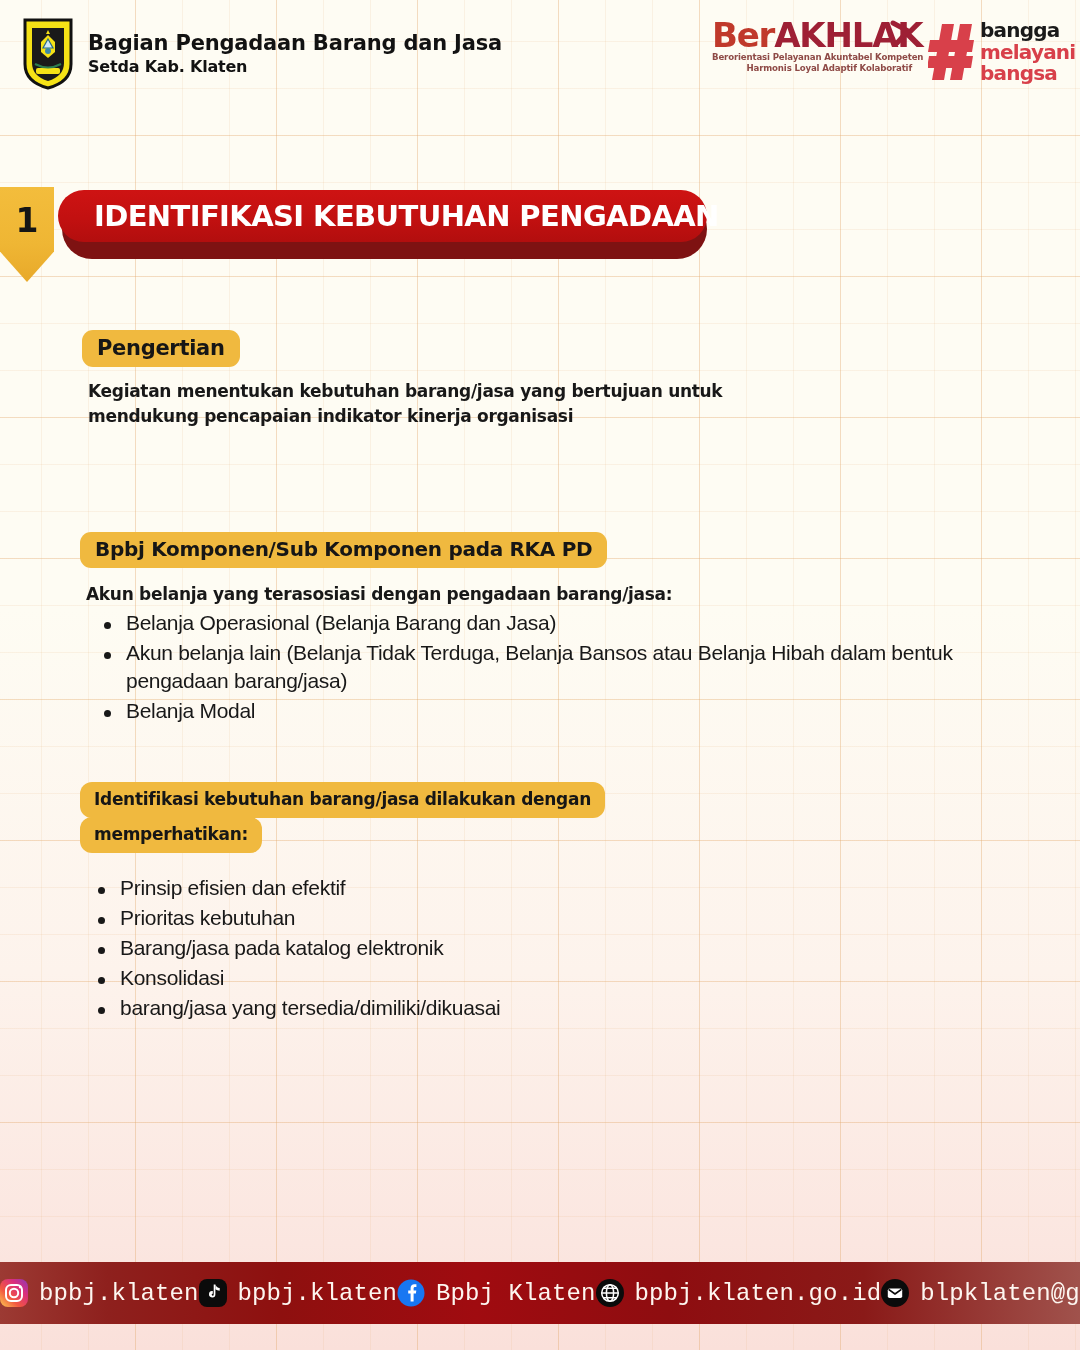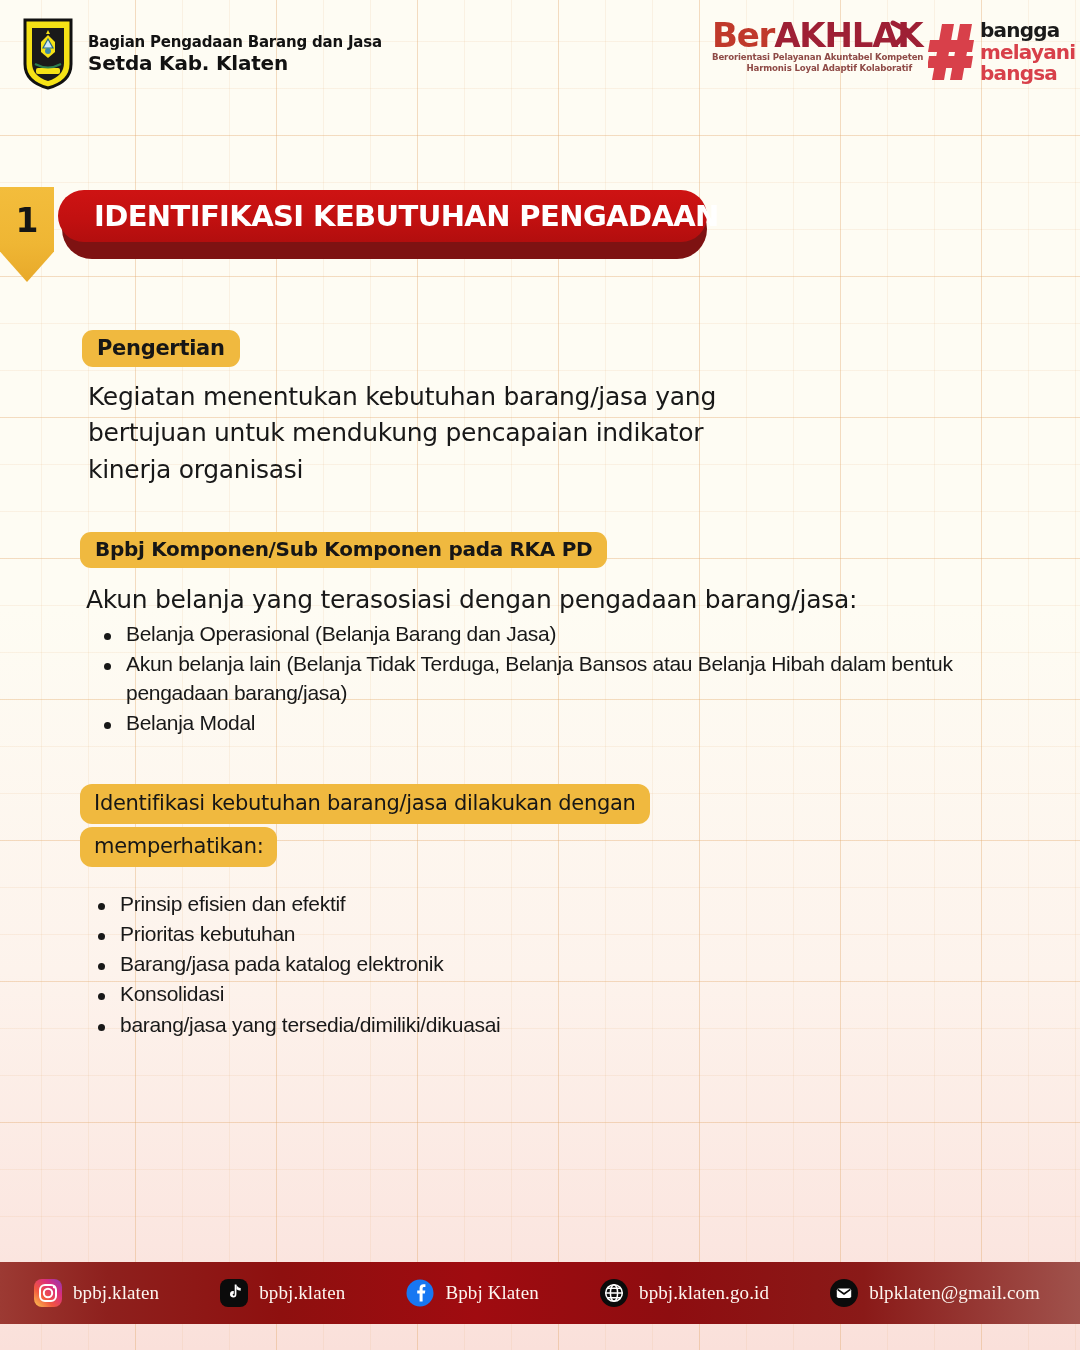--- a/index.html
+++ b/index.html
@@ -39,7 +39,7 @@
   .brand-text{line-height:1.22;}
   .brand-text .l1,.brand-text .l2{
     font-family:"DejaVu Sans", sans-serif;
-    font-weight:700;font-size:15px;color:#121212;letter-spacing:-.2px;
+    font-weight:700;font-size:21px;color:#121212;letter-spacing:-.2px;
     white-space:nowrap;
   }
   .brand-text .l2{font-size:20px;}

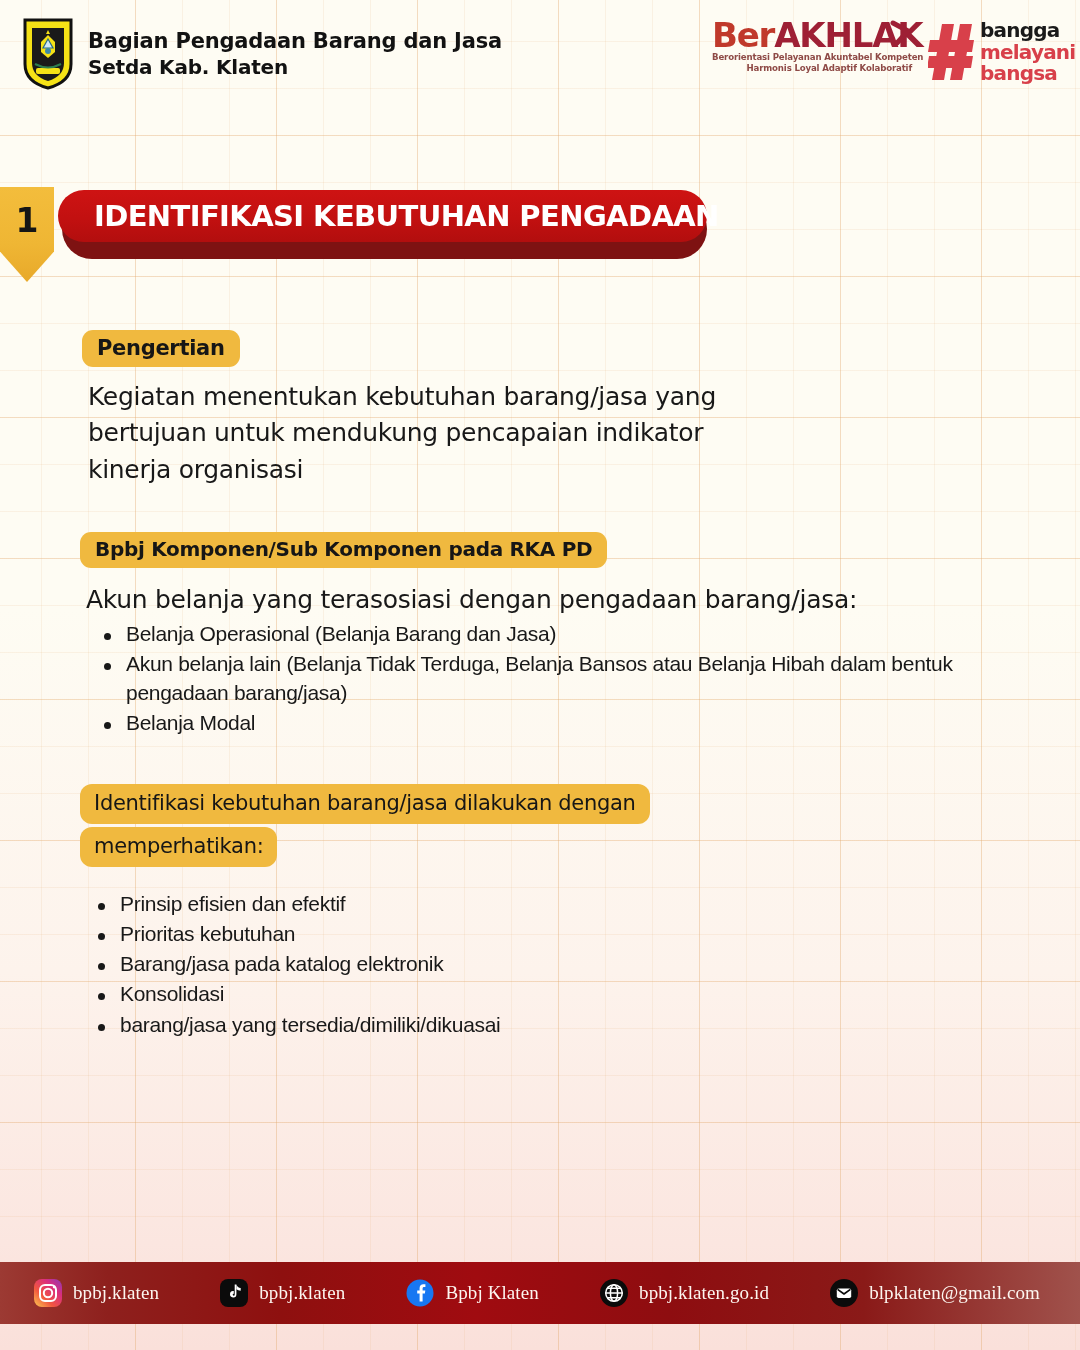--- a/index.html
+++ b/index.html
@@ -42,7 +42,7 @@
     font-weight:700;font-size:21px;color:#121212;letter-spacing:-.2px;
     white-space:nowrap;
   }
-  .brand-text .l2{font-size:20px;}
+  .brand-text .l2{font-size:16px;}
 
   .berakhlak{position:absolute;left:712px;top:18px;width:200px;}
   .berakhlak .word{

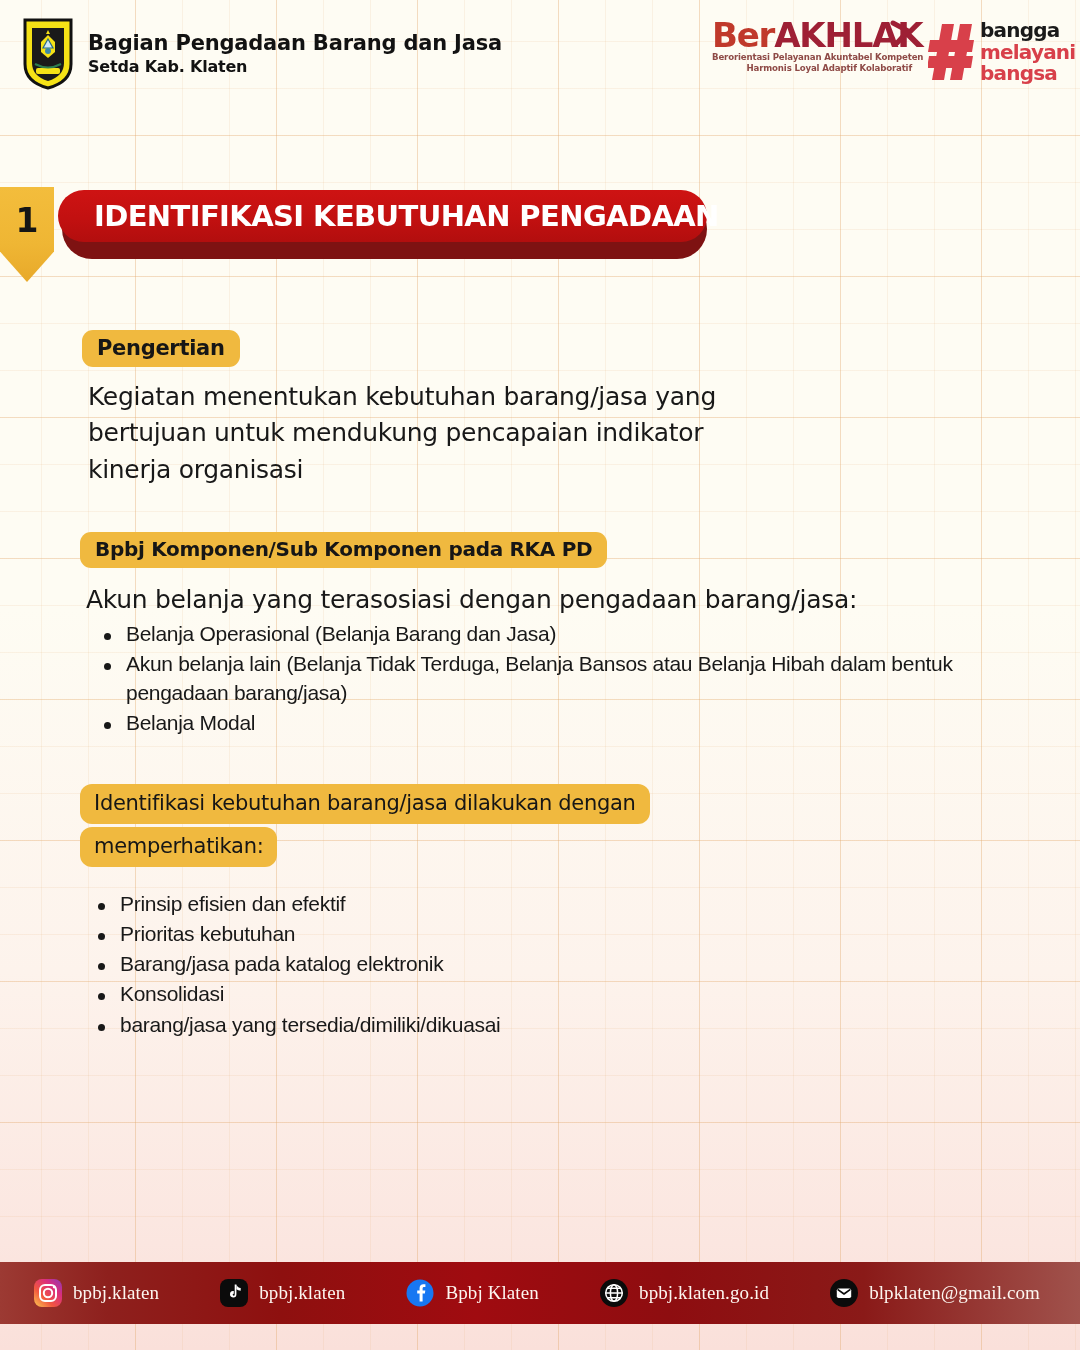--- a/index.html
+++ b/index.html
@@ -131,8 +131,8 @@
 
   .body-text{
     font-family:"DejaVu Sans", sans-serif;
-    font-size:25px;color:#181818;line-height:1.45;letter-spacing:-.3px;
-    font-weight:400;
+    font-size:17px;color:#181818;line-height:1.45;letter-spacing:-.3px;
+    font-weight:700;
   }
   ul.bul{margin:2px 0 0 0;padding-left:40px;list-style:none;}
   ul.bul li{

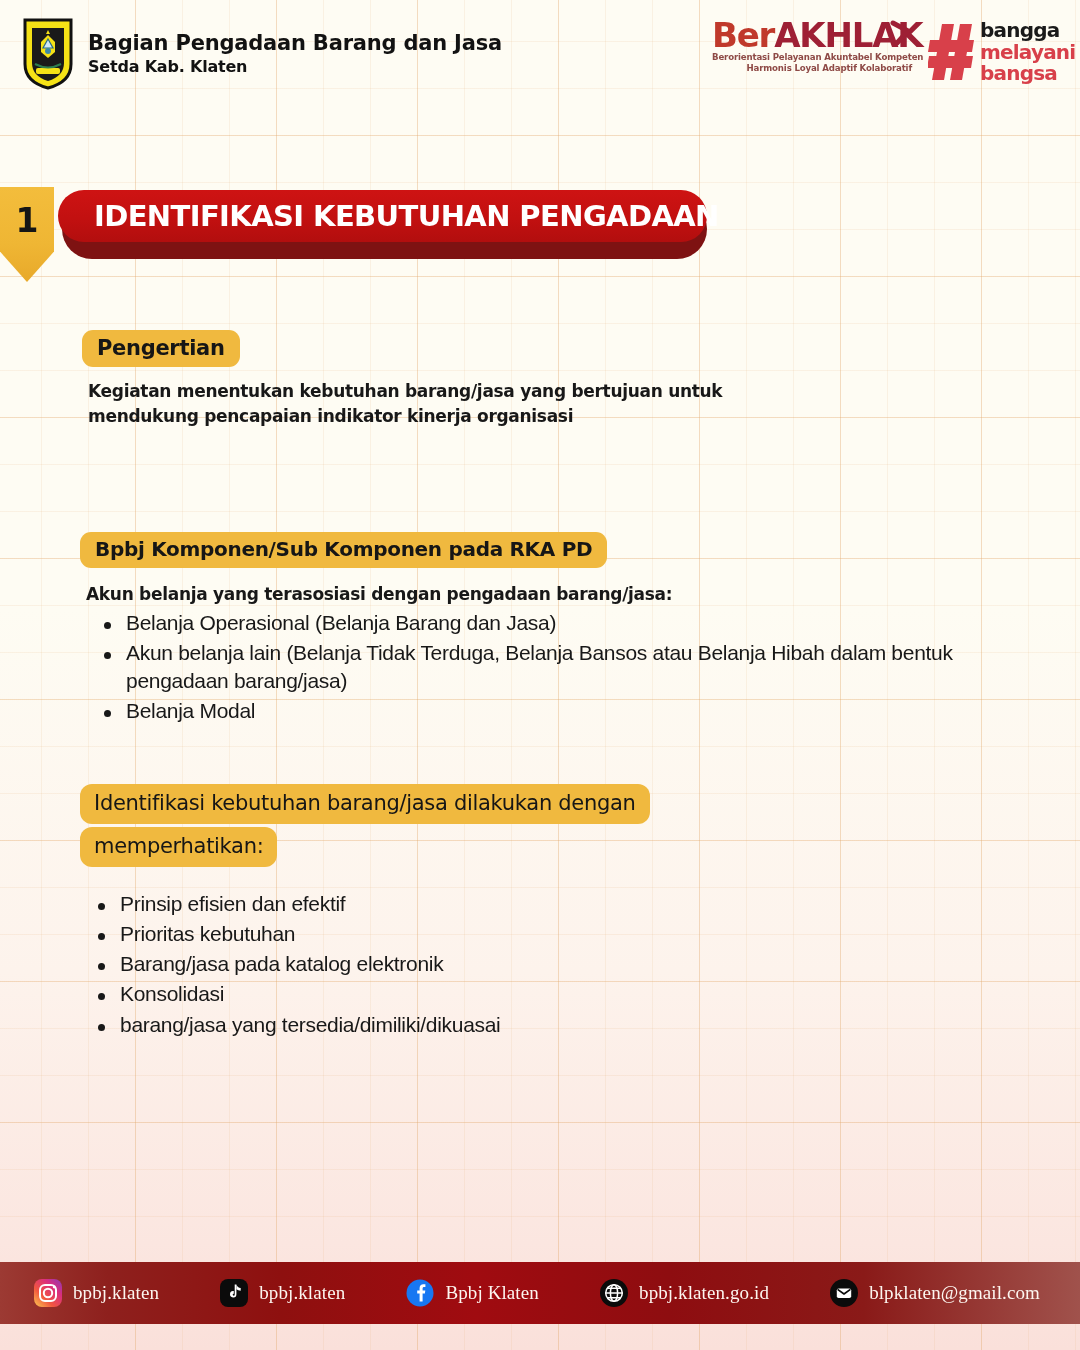--- a/index.html
+++ b/index.html
@@ -125,7 +125,7 @@
     border-radius:12px;
     padding:7px 14px 9px 14px;
     font-family:"DejaVu Sans", sans-serif;
-    font-weight:400;font-size:21px;color:#161616;letter-spacing:-.3px;
+    font-weight:700;font-size:17px;color:#161616;letter-spacing:-.3px;
     line-height:2.05;
   }
 

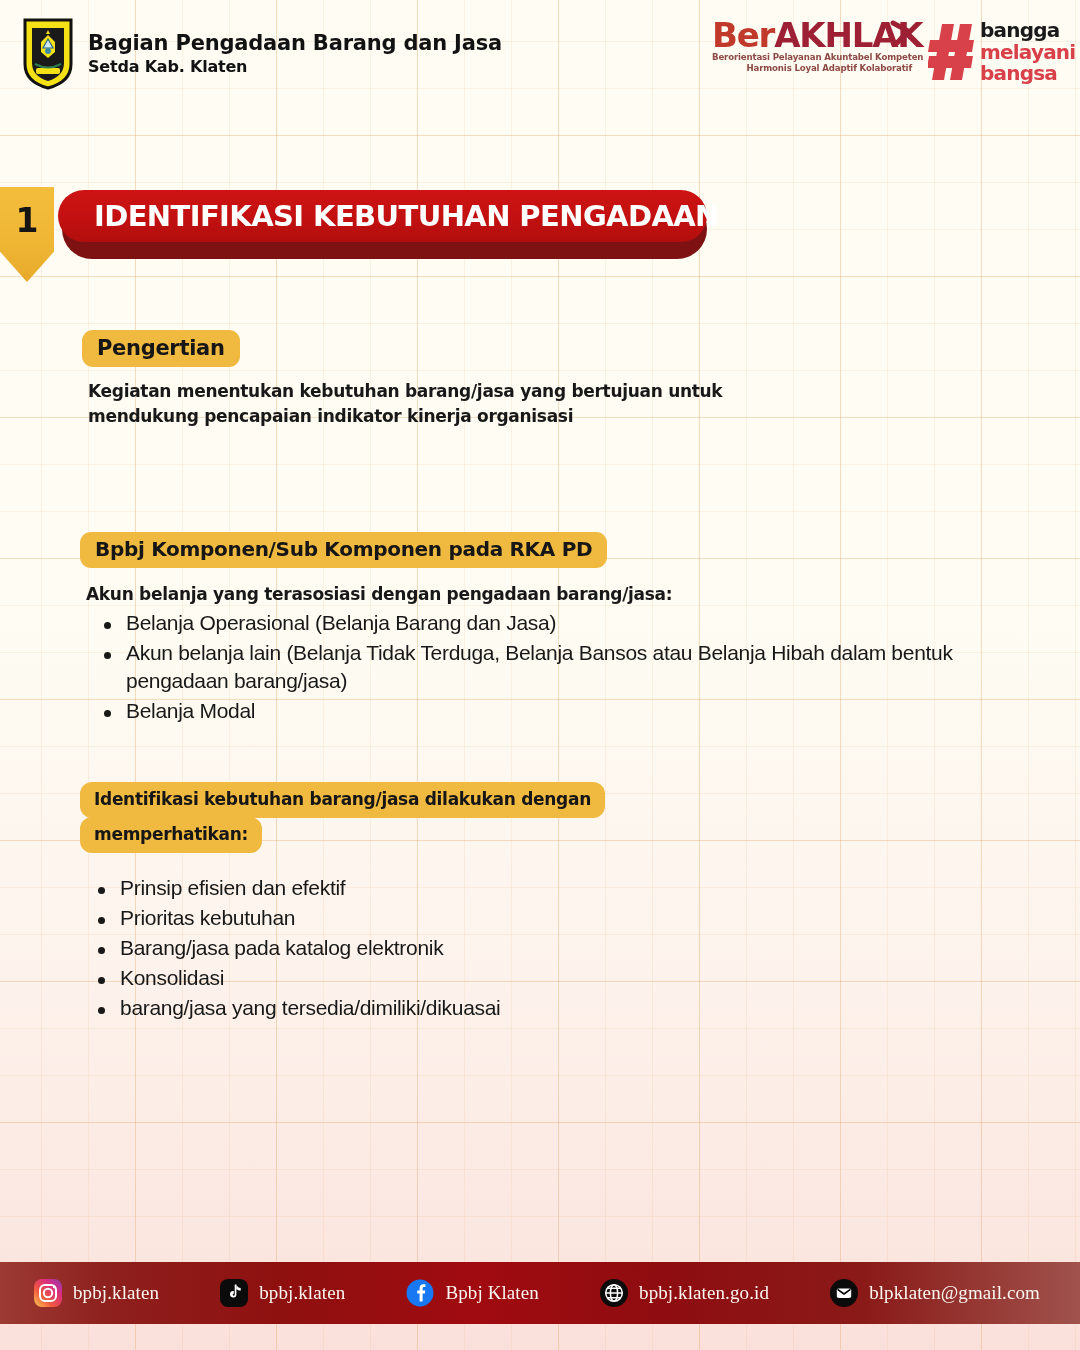--- a/index.html
+++ b/index.html
@@ -164,8 +164,8 @@
   }
   .f-item{display:flex;align-items:center;gap:11px;}
   .f-item .label{
-    font-family:Liberation Serif, serif;
-    font-size:19px;color:#FDF6F0;letter-spacing:.1px;white-space:nowrap;
+    font-family:Liberation Mono, monospace;
+    font-size:24px;color:#FDF6F0;letter-spacing:.1px;white-space:nowrap;
   }
   .ico{width:28px;height:28px;flex:0 0 28px;}
   .spacer{flex:1 1 auto;}

